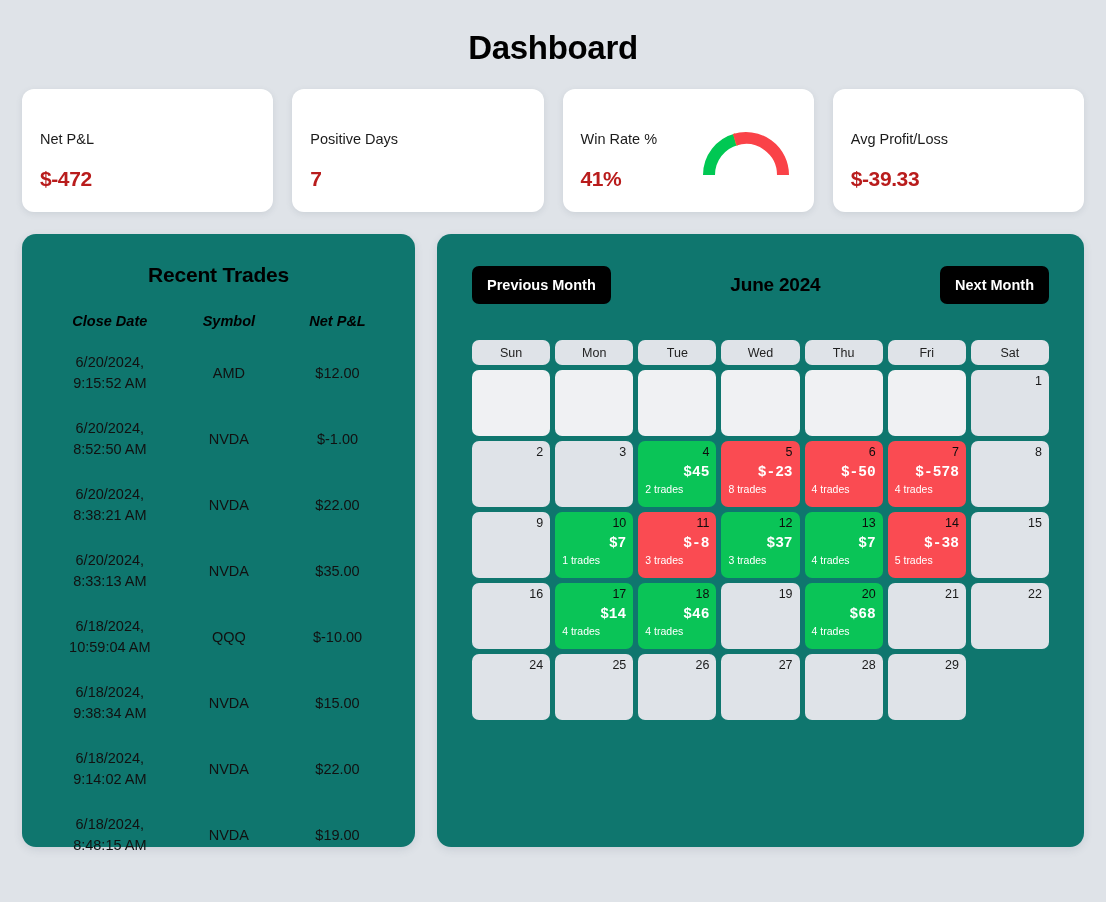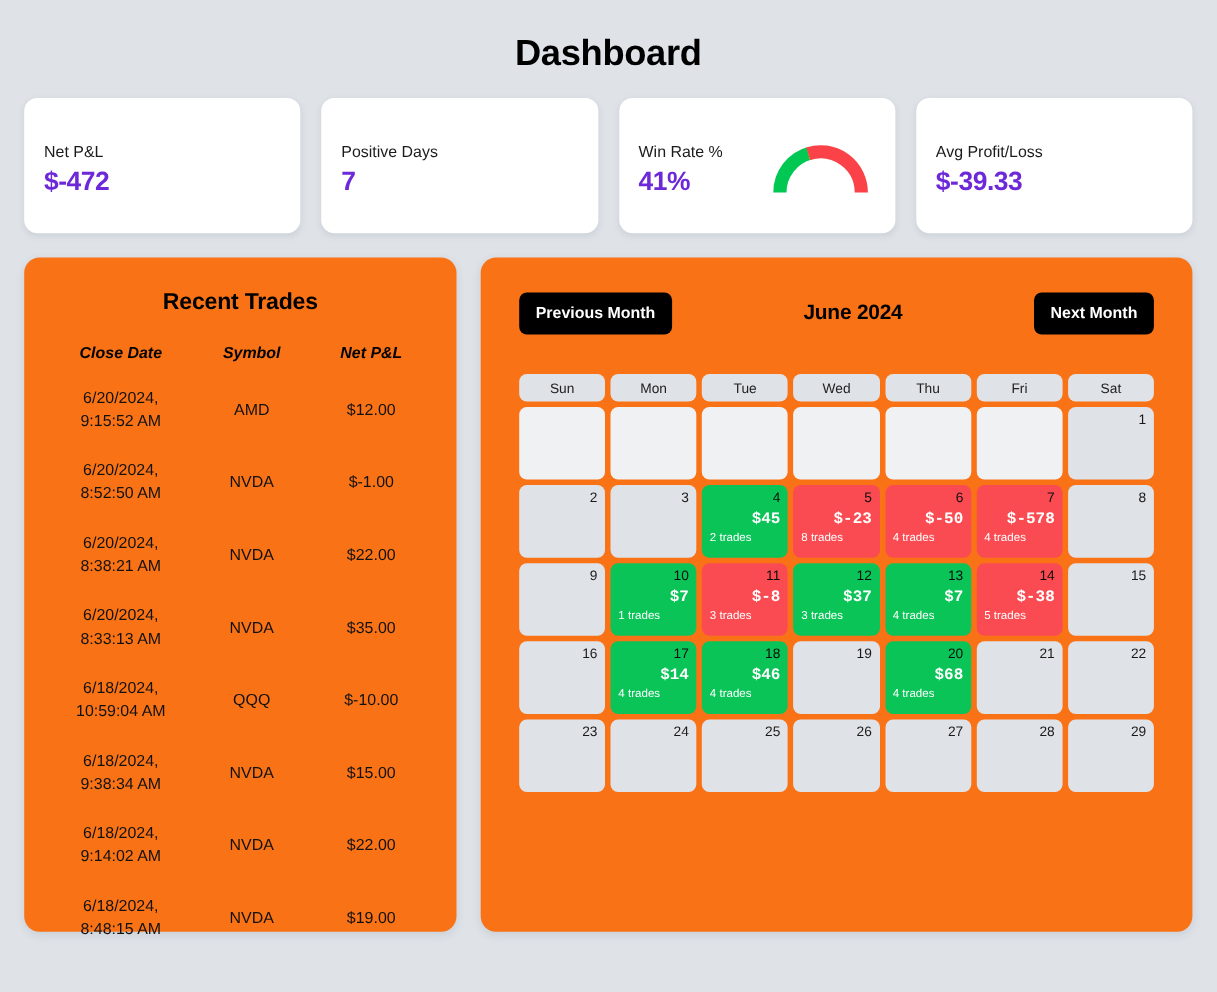--- a/index.html
+++ b/index.html
@@ -56,11 +56,11 @@
     font-weight: normal;
   }
   .stat-value {
-    font-size: 24px;
-    font-weight: bold;
-    color: #6d28d9;
+    font-size: 21px;
+    font-weight: bold;
+    color: #b91c1c;
     line-height: 31px;
-    margin-top: 1px;
+    margin-top: 14px;
     letter-spacing: -0.4px;
   }
   .gauge-wrap {

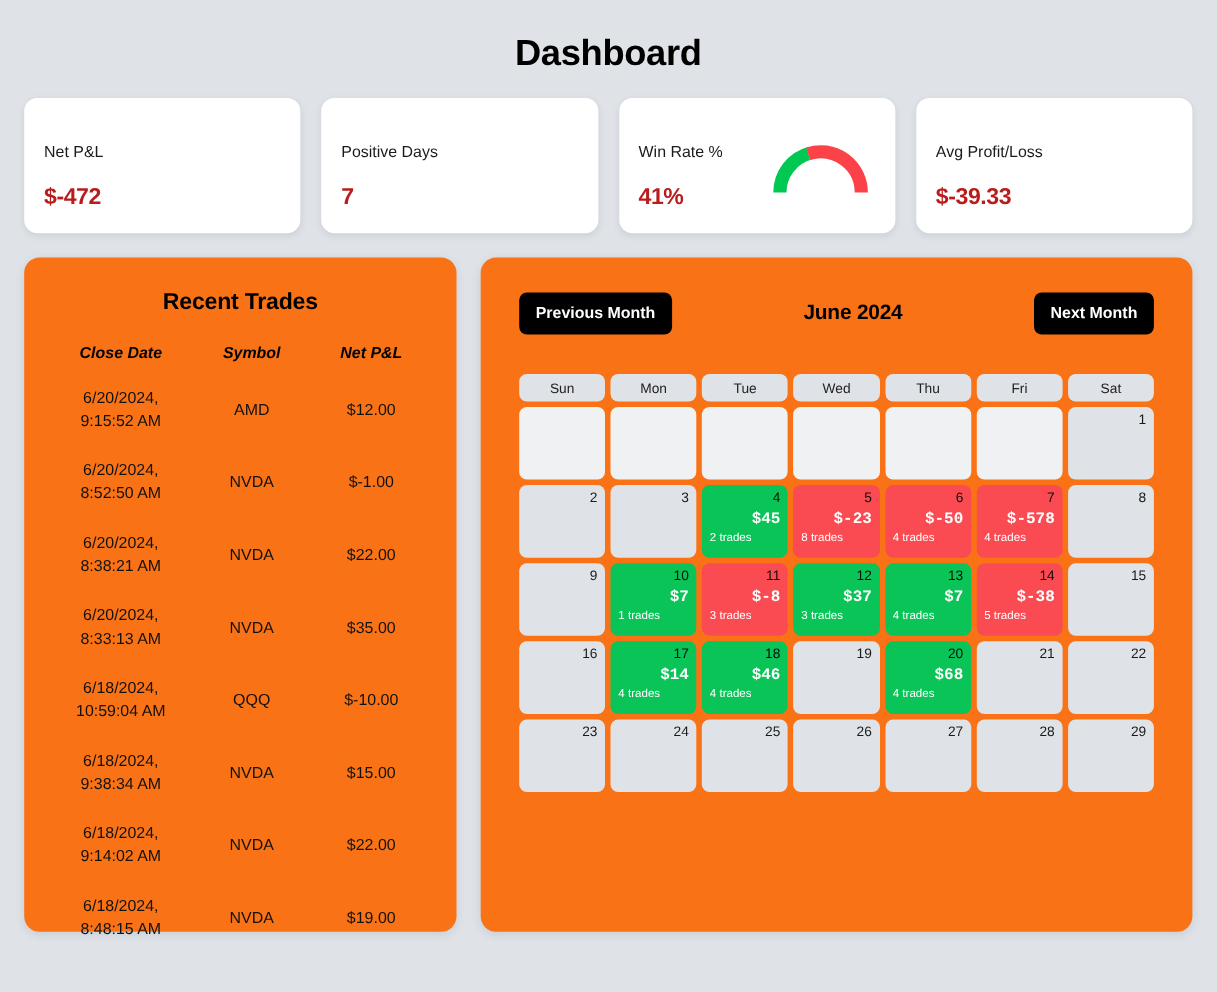--- a/index.html
+++ b/index.html
@@ -81,7 +81,7 @@
   }
 
   .panel {
-    background: #f97316;
+    background: #0f766e;
     border-radius: 14px;
     box-shadow: 0 3px 8px rgba(80, 90, 110, 0.14);
   }

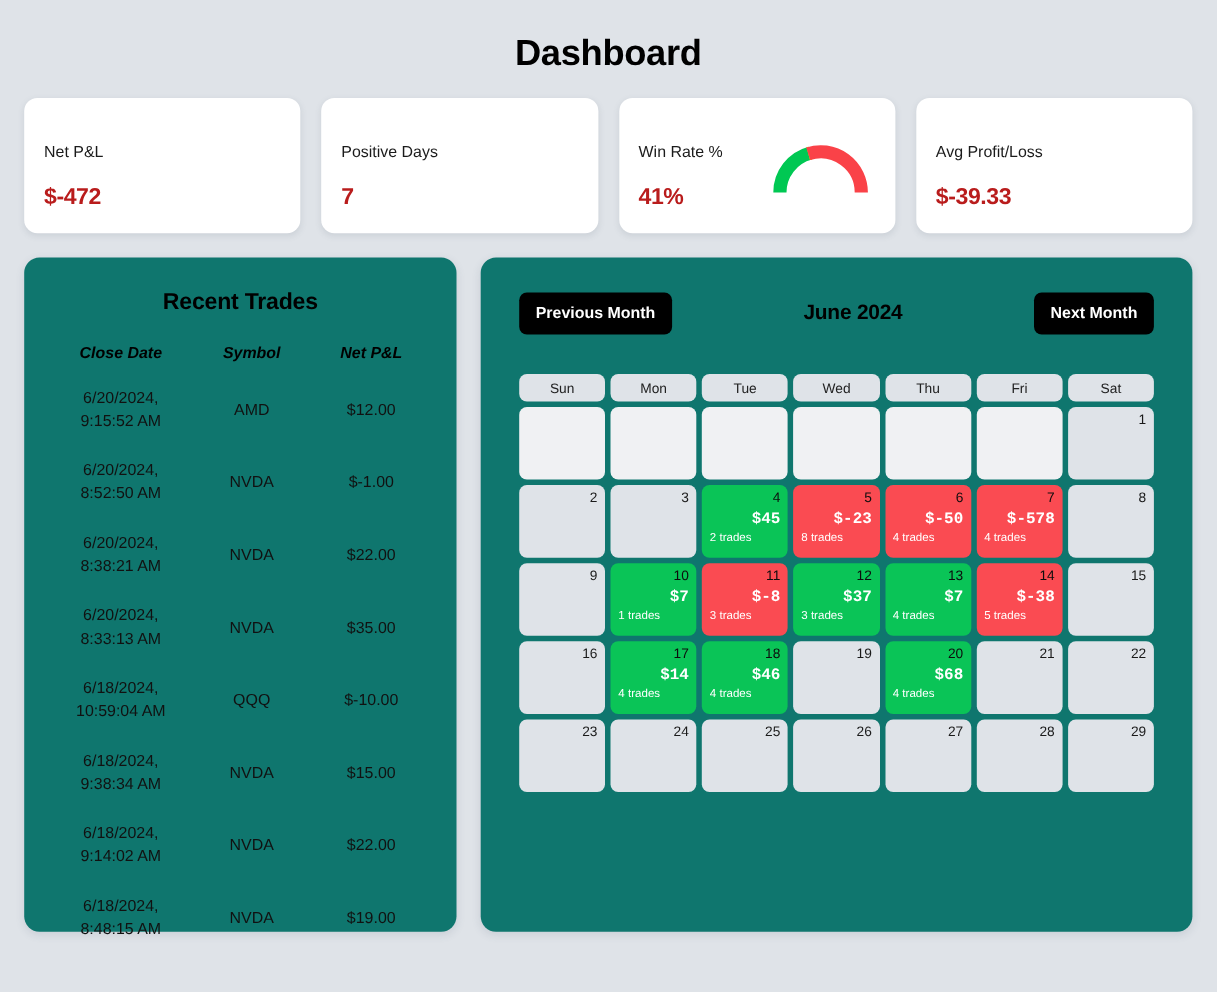--- a/index.html
+++ b/index.html
@@ -429,9 +429,6 @@
             <div class="daynum">22</div>
           </div>
           <div class="cell ">
-            <div class="daynum">23</div>
-          </div>
-          <div class="cell ">
             <div class="daynum">24</div>
           </div>
           <div class="cell ">

